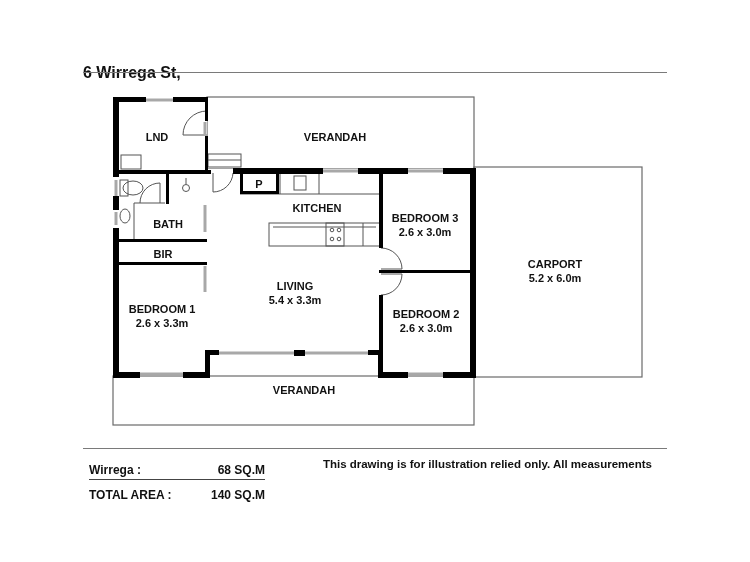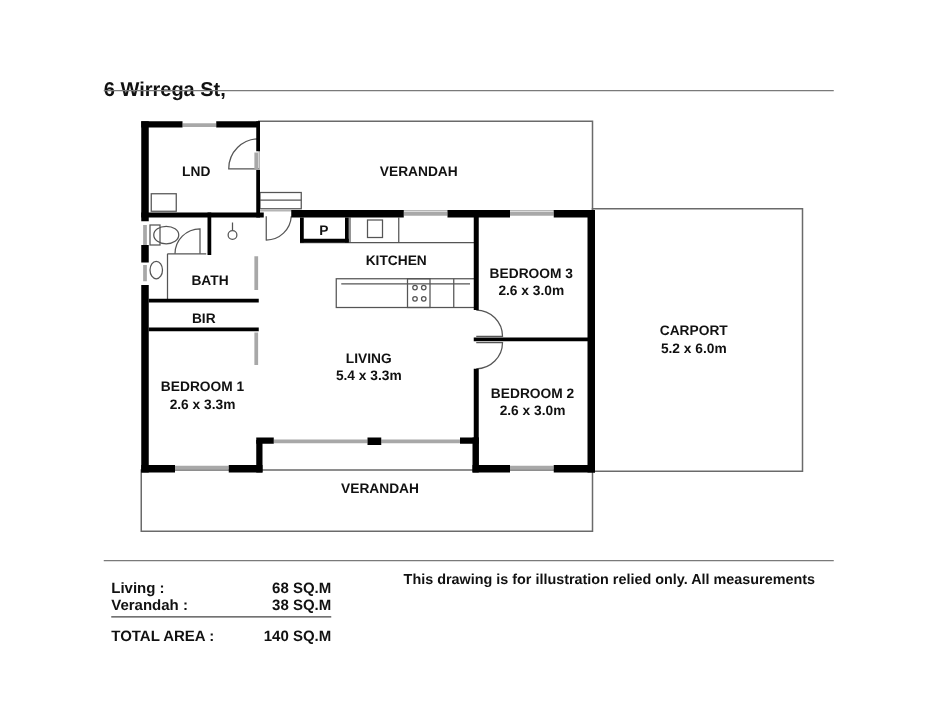--- a/index.html
+++ b/index.html
@@ -158,7 +158,7 @@
 
 <div class="areas">
   <div class="area-row">
-    <span>Living :</span>
+    <span>Wirrega :</span>
     <span>68 SQ.M</span>
   </div>
   <div class="area-row">

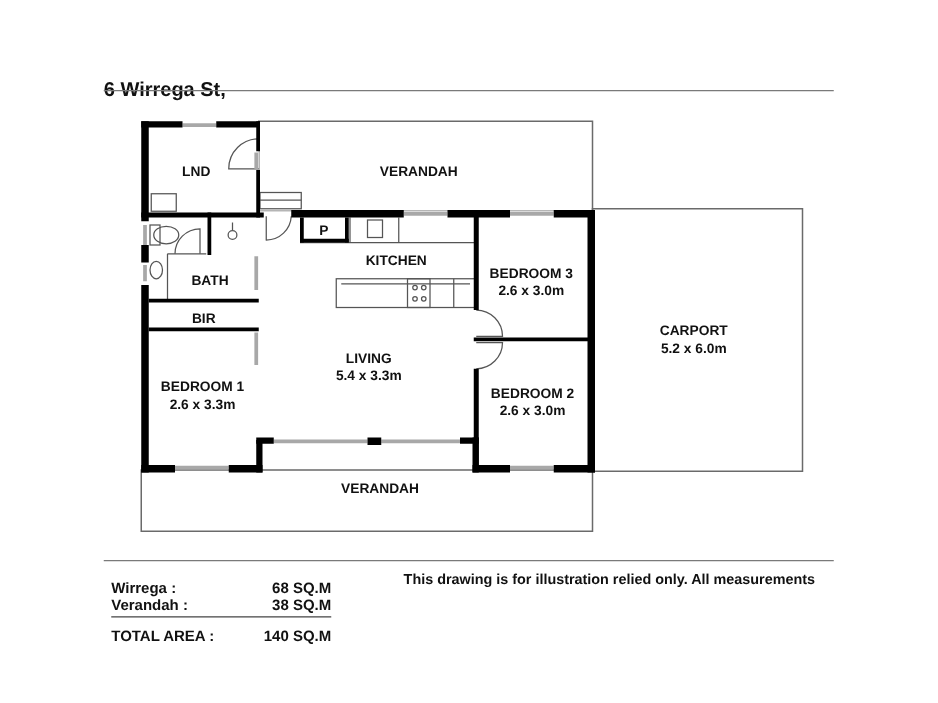--- a/index.html
+++ b/index.html
@@ -161,10 +161,6 @@
     <span>Wirrega :</span>
     <span>68 SQ.M</span>
   </div>
-  <div class="area-row">
-    <span>Verandah :</span>
-    <span>38 SQ.M</span>
-  </div>
   <div class="area-sep"></div>
   <div class="total-row">
     <span>TOTAL AREA :</span>

